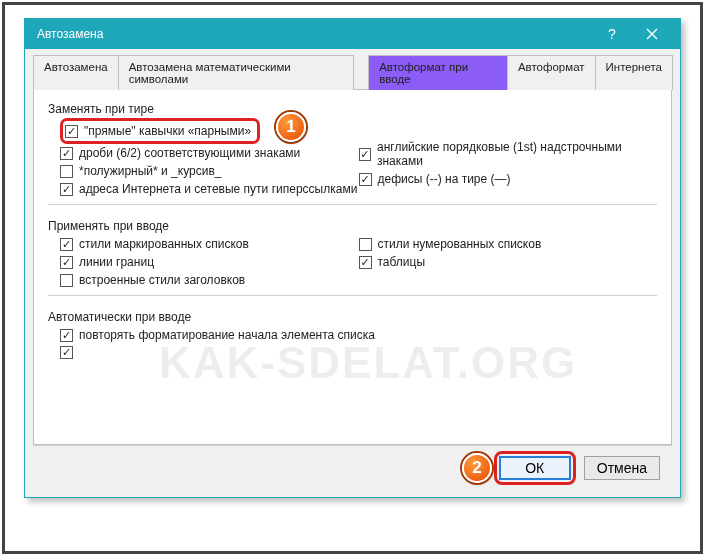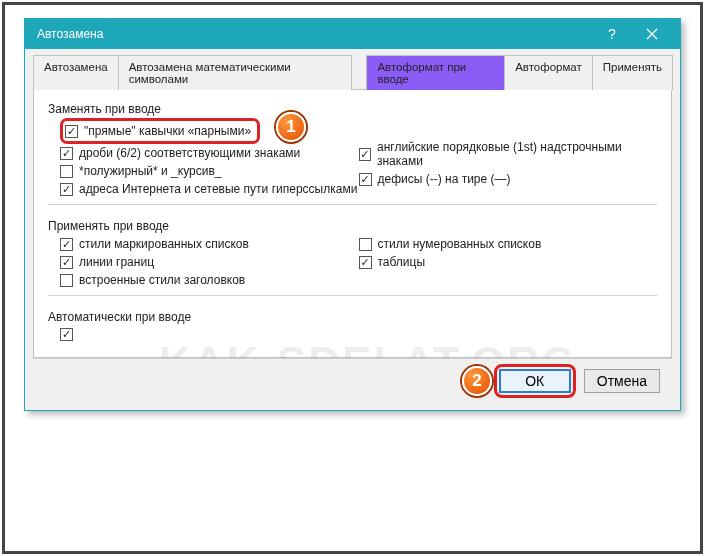--- a/index.html
+++ b/index.html
@@ -24,7 +24,7 @@
     position: absolute;
     left: 24px; top: 18px;
     width: 657px;
-    height: 393px;
+    height: 480px;
     border: 1px solid #1ea7b8;
     box-shadow: 4px 4px 6px rgba(0,0,0,0.25);
     background: #fff;

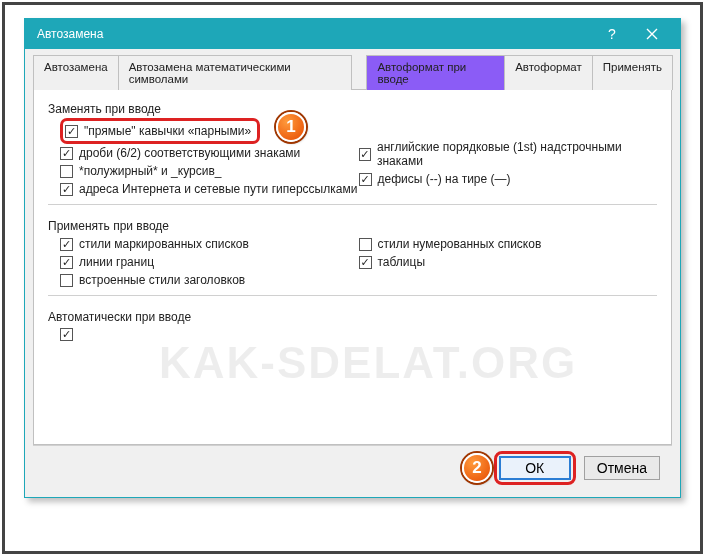--- a/index.html
+++ b/index.html
@@ -214,7 +214,7 @@
       <div class="tab">Автозамена математическими символами</div>
       <div class="tab active">Автоформат при вводе</div>
       <div class="tab">Автоформат</div>
-      <div class="tab">Применять</div>
+      <div class="tab">Интернета</div>
     </div>
 
     <div class="tabpanel">

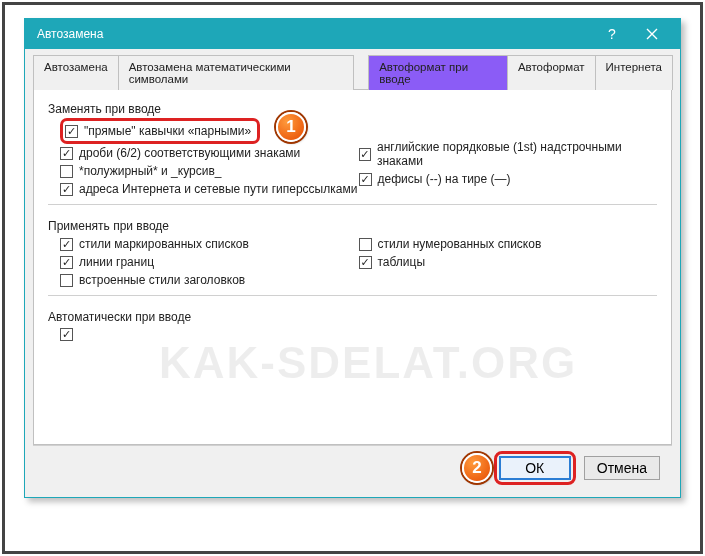--- a/index.html
+++ b/index.html
@@ -221,7 +221,7 @@
 
       <div class="watermark">KAK-SDELAT.ORG</div>
 
-      <div class="group-label">Заменять при вводе</div>
+      <div class="group-label">Заменять при тире</div>
       <div class="cols" style="padding-left:12px; position:relative;">
         <div class="col">
           <div style="position:relative;">

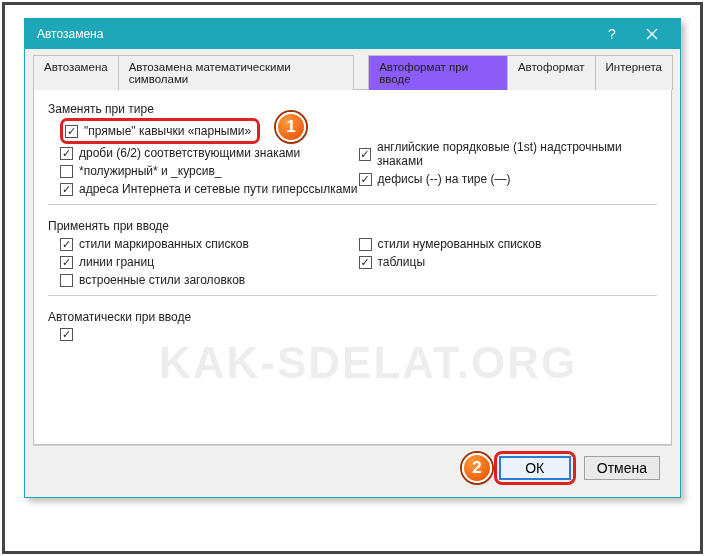--- a/index.html
+++ b/index.html
@@ -294,6 +294,10 @@
       <div style="padding-left:12px;">
         <div class="chk">
           <span class="box checked"></span>
+          <span>повторять форматирование начала элемента списка</span>
+        </div>
+        <div class="chk">
+          <span class="box checked"></span>
         </div>
       </div>
 

